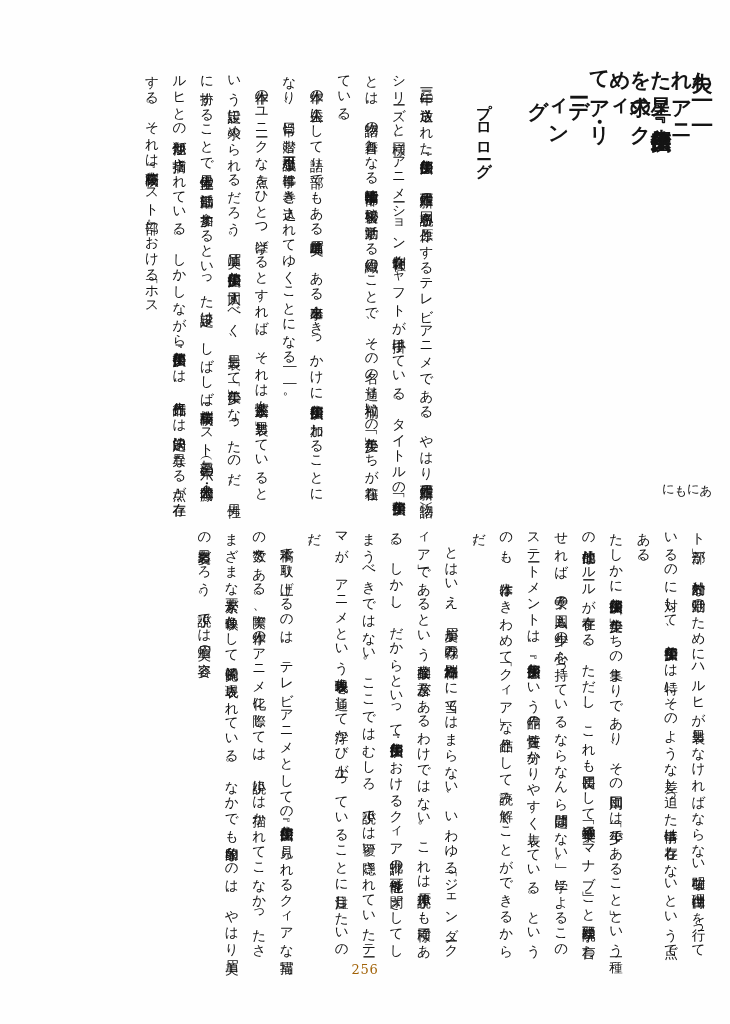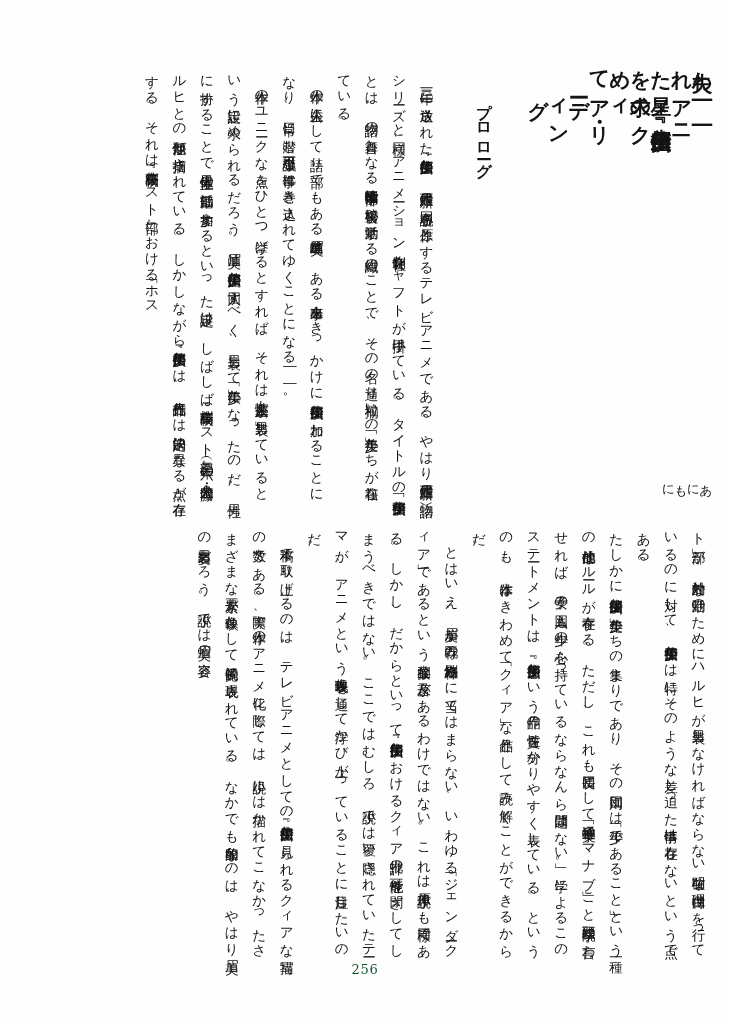--- a/index.html
+++ b/index.html
@@ -134,7 +134,7 @@
     text-align: center;
     font-size: 13px;
     letter-spacing: 0.05em;
-    color: #14532d;
+    color: #a16207;
     font-family: "DejaVu Serif", "Liberation Serif", serif;
   }
 </style>

